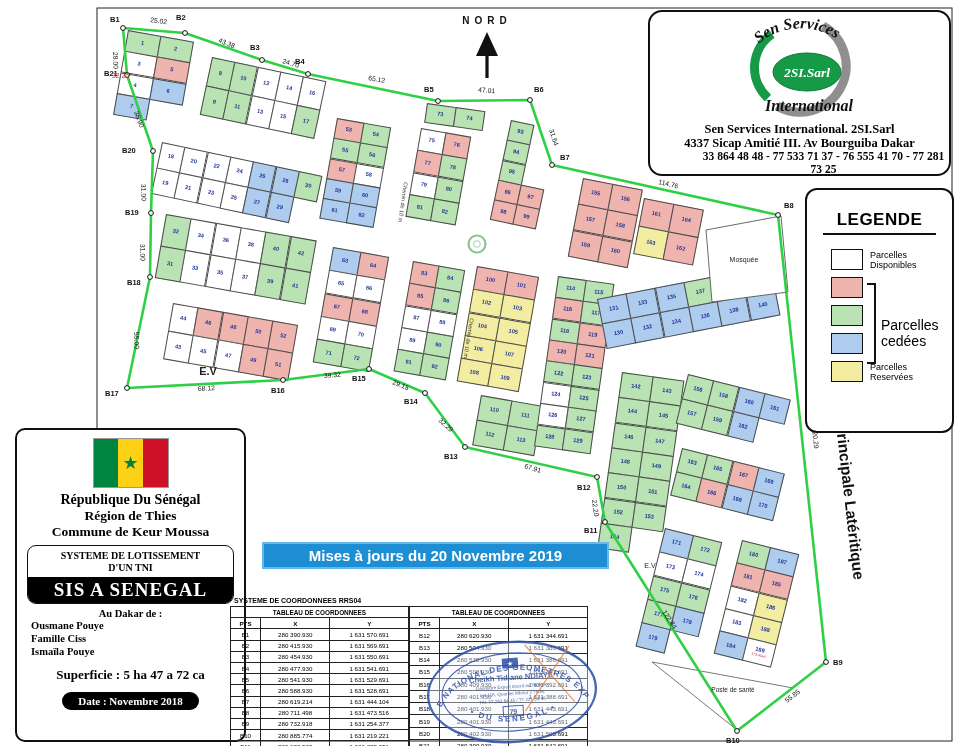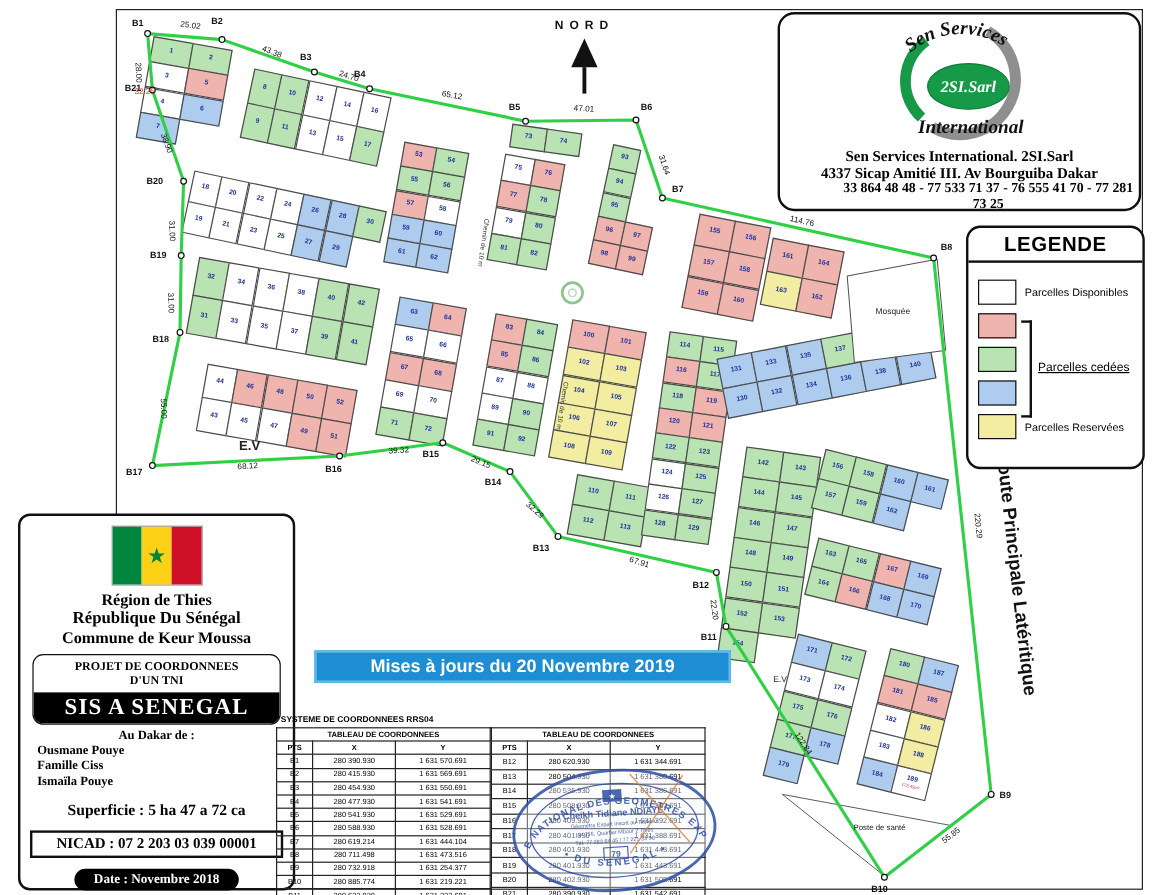--- a/index.html
+++ b/index.html
@@ -22,7 +22,7 @@
   #logo-addr{font-size:12.5px;}
   #logo-tel{font-size:11.5px;margin-left:48px;}
   
-  #legend-box{left:805px;top:188px;width:149px;height:203px;border-radius:12px;padding:0;}
+  #legend-box{left:805px;top:188px;width:149px;height:245px;border-radius:12px;padding:16px;}
   #legend-title{font-size:17px;font-weight:bold;text-align:center;border-bottom:2.5px solid #101010;
                 padding:4px 0 3px;letter-spacing:.5px;}
   #legend-items{padding:14px 8px 0 8px;position:relative;}

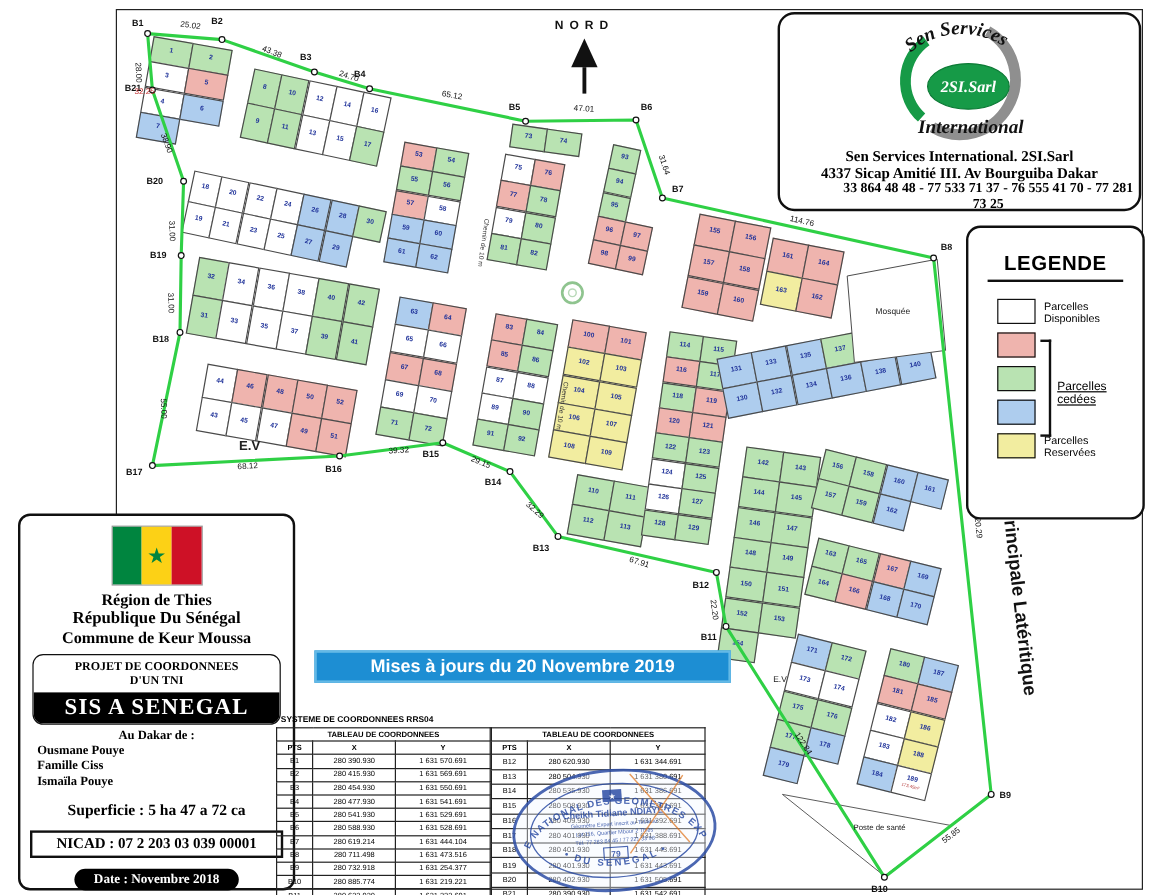--- a/index.html
+++ b/index.html
@@ -31,7 +31,7 @@
   .lg-lab{font-size:9px;margin-left:7px;}
   #lg-bracket{position:absolute;left:44px;top:48px;width:7px;height:77px;
               border-top:2px solid #101010;border-right:2px solid #101010;border-bottom:2px solid #101010;}
-  #lg-cedees-lab{position:absolute;left:58px;top:82px;font-size:10px;text-decoration:underline;}
+  #lg-cedees-lab{position:absolute;left:58px;top:82px;font-size:14px;}
   
   #info-box{left:15px;top:428px;width:231px;height:314px;border-radius:10px;text-align:center;
             font-family:"Liberation Serif",serif;}

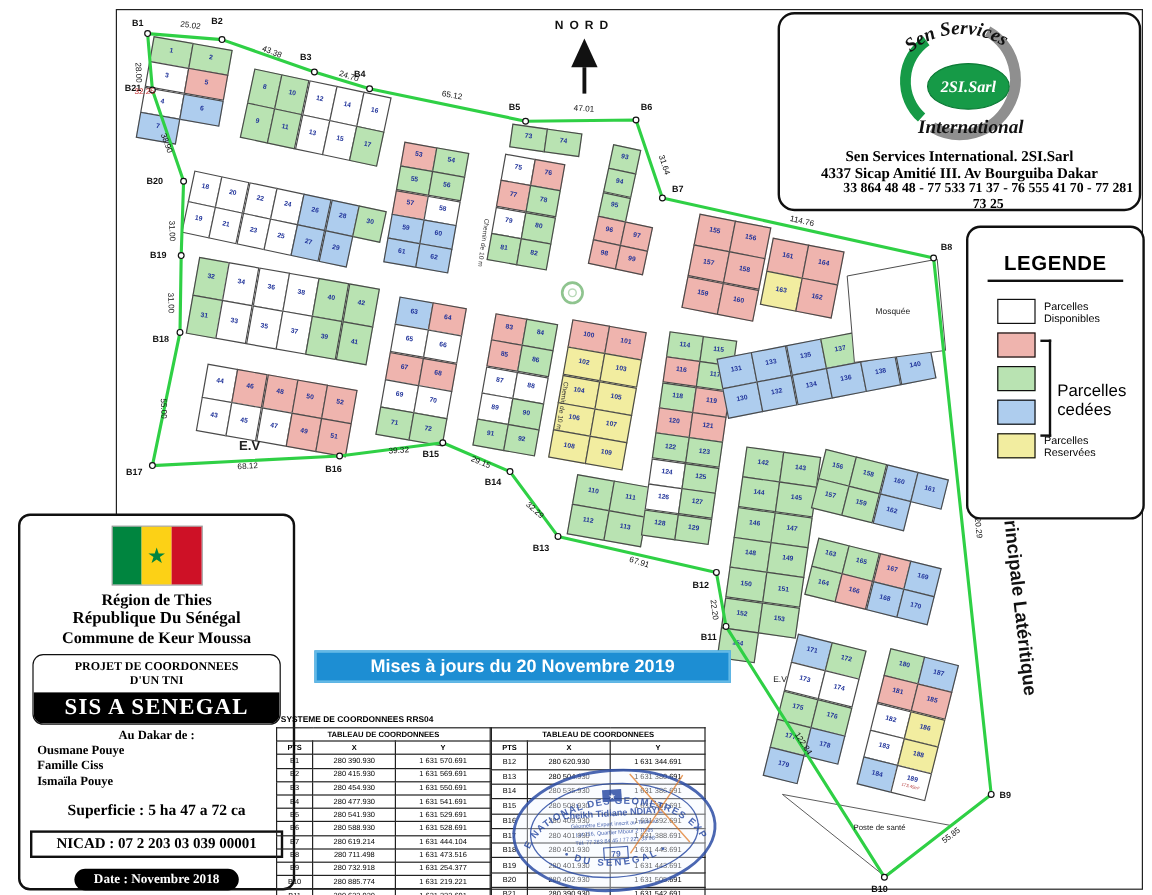--- a/index.html
+++ b/index.html
@@ -1011,8 +1011,8 @@
       <div style="background:#FCD116;color:#00853F;font-size:18px;">★</div>
       <div style="background:#CE1126"></div>
     </div>
+    <div class="inst-line" style="font-size:14px">République Du Sénégal</div>
     <div class="inst-line">Région de Thies</div>
-    <div class="inst-line" style="font-size:14px">République Du Sénégal</div>
     <div class="inst-line">Commune de Keur Moussa</div>
     <div id="project-box">
       <div id="project-title">

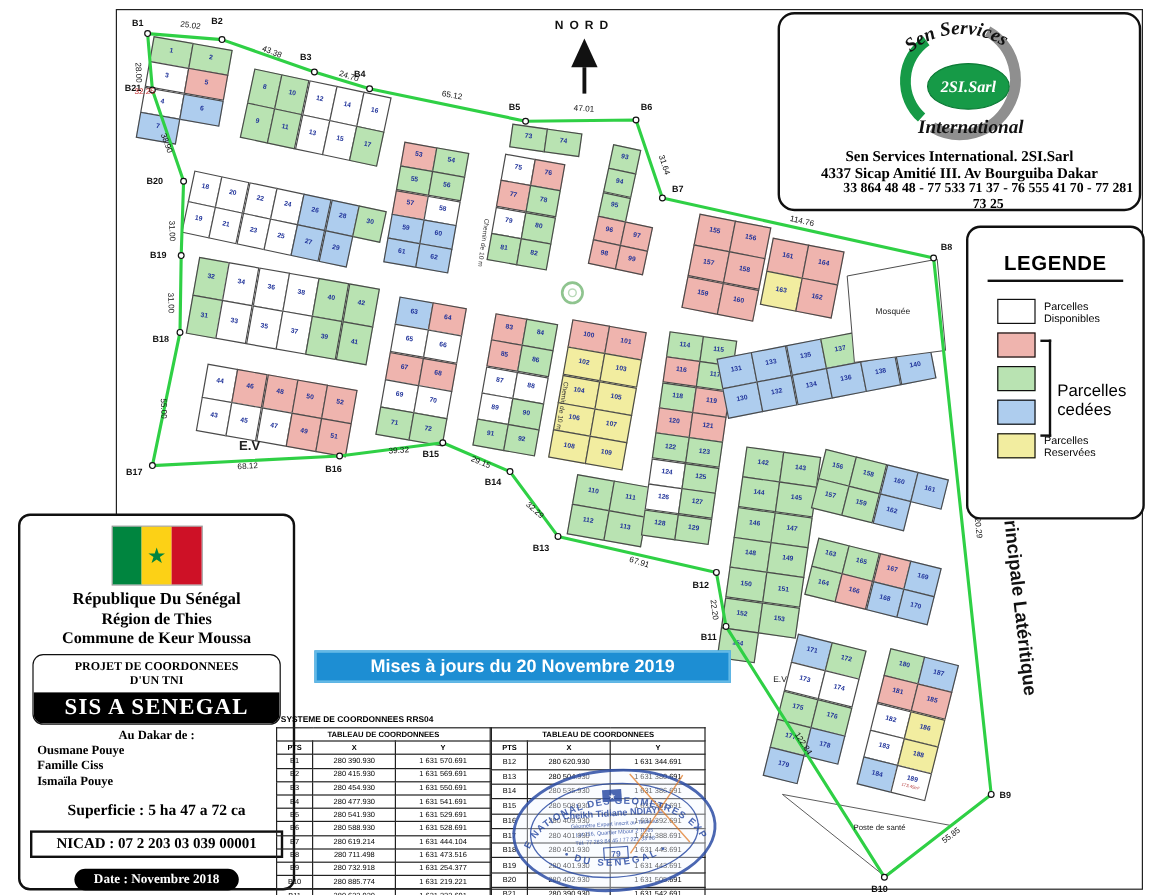--- a/index.html
+++ b/index.html
@@ -1016,7 +1016,7 @@
     <div class="inst-line">Commune de Keur Moussa</div>
     <div id="project-box">
       <div id="project-title">
-        <div>PROJET DE COORDONNEES</div>
+        <div>SYSTEME DE LOTISSEMENT</div>
         <div>D'UN TNI</div>
       </div>
       <div id="project-name">SIS A SENEGAL</div>

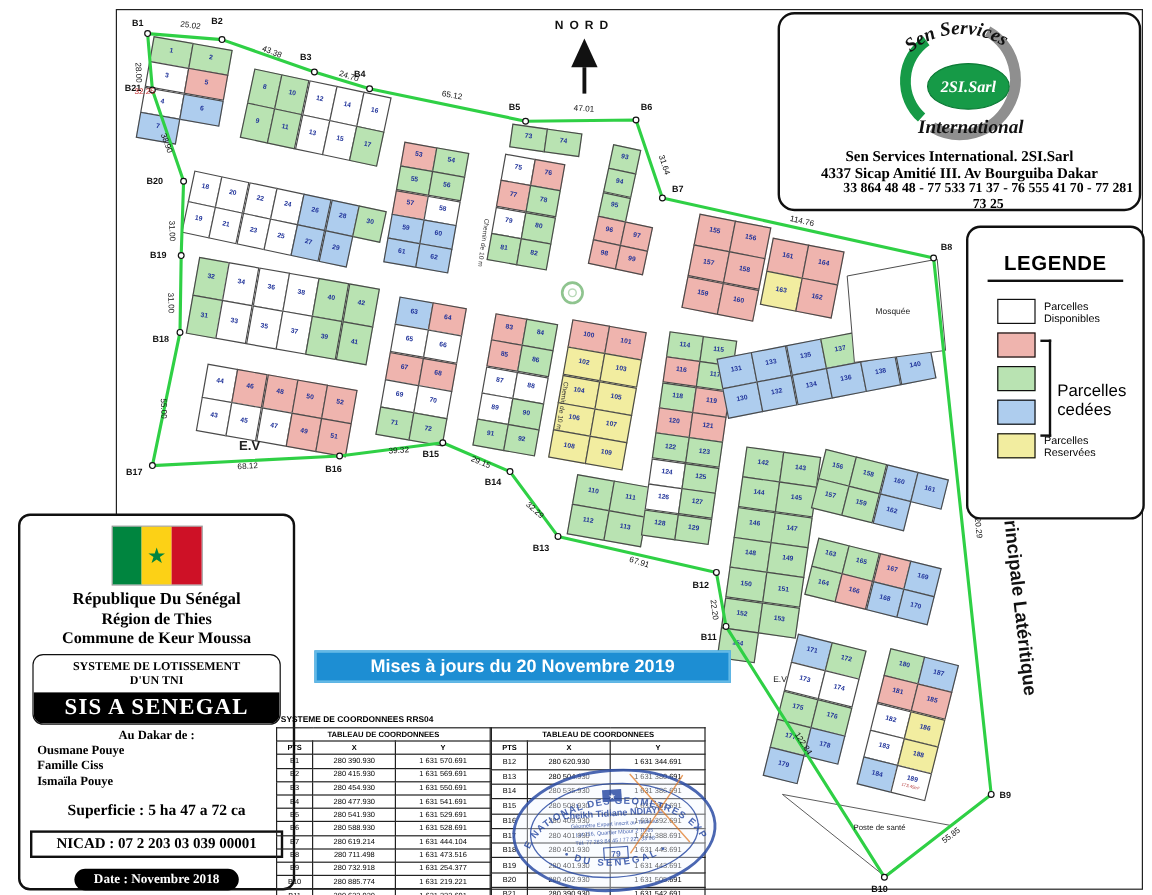--- a/index.html
+++ b/index.html
@@ -1026,7 +1026,6 @@
     <div class="profit-name">Famille Ciss</div>
     <div class="profit-name">Ismaïla Pouye</div>
     <div id="superficie">Superficie : 5 ha 47 a 72 ca</div>
-    <div id="nicad">NICAD : 07 2 203 03 039 00001</div>
     <div id="date-pill">Date : Novembre 2018</div>
   </div>
 

